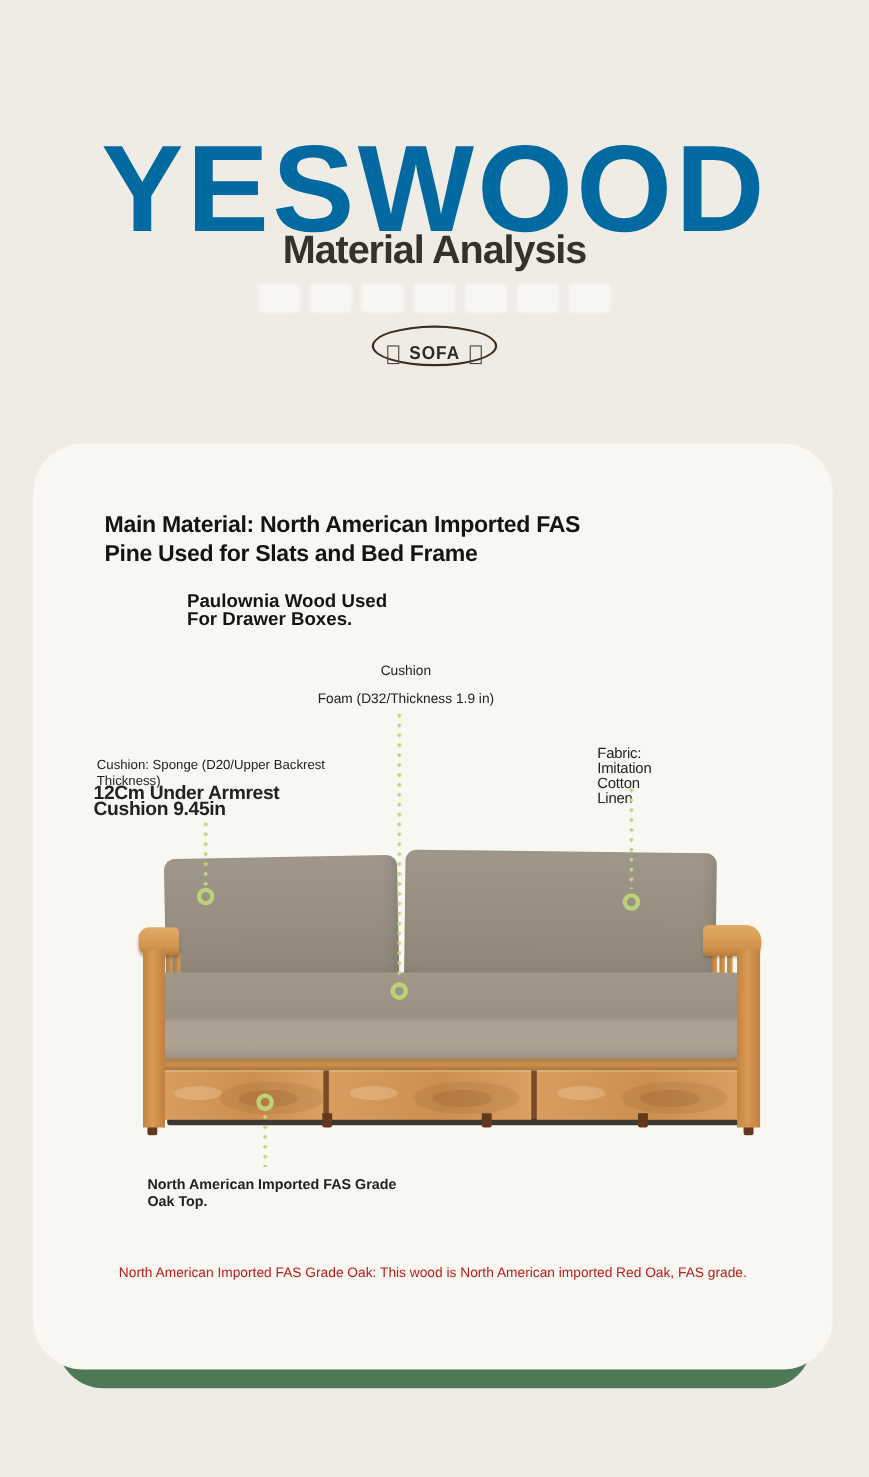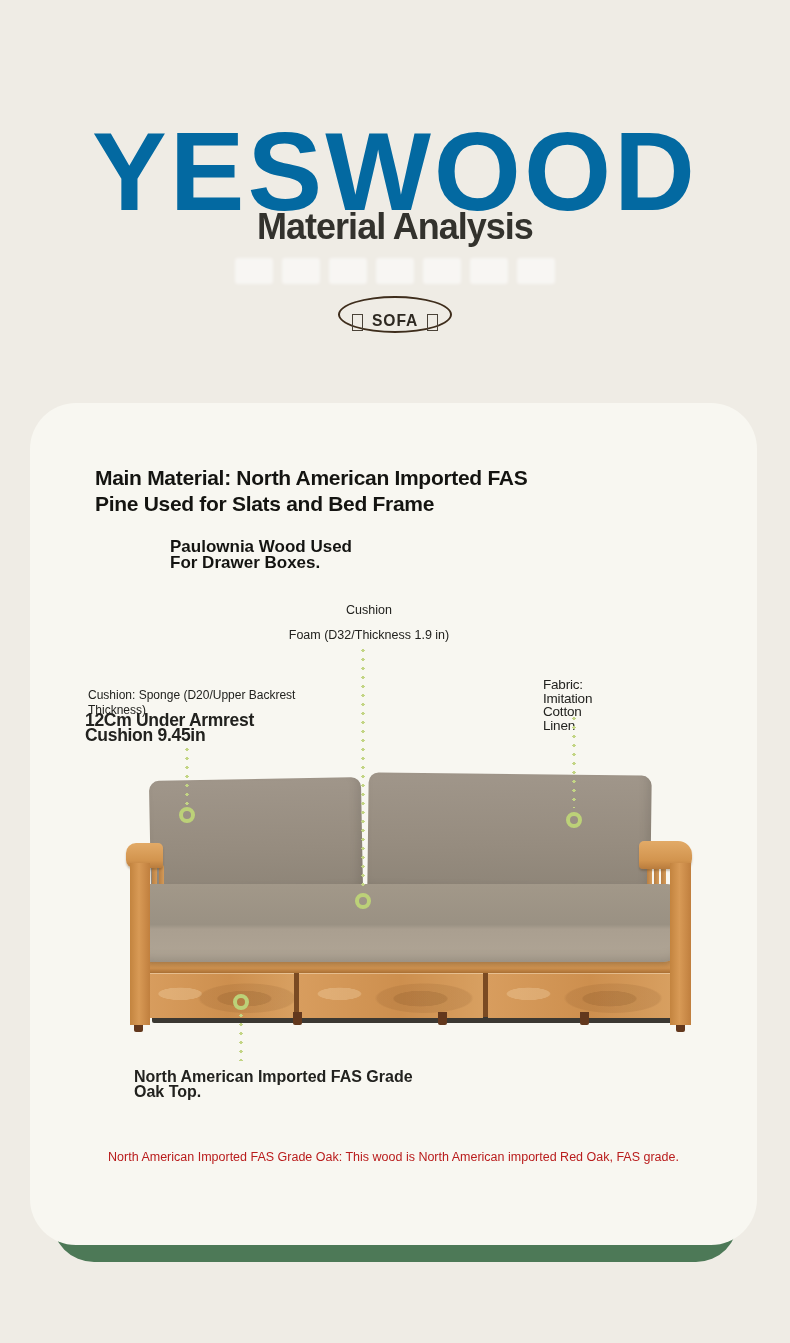--- a/index.html
+++ b/index.html
@@ -50,7 +50,7 @@
   .co-backrest { left:58px; top:285px; font-size:12px; line-height:15px; }
   .co-armrest { left:55px; top:310px; font-size:17.5px; font-weight:700; line-height:15px; letter-spacing:-0.3px; }
   .co-fabric { left:513px; top:255px; font-size:13.5px; font-weight:400; line-height:13.5px; letter-spacing:-0.2px;margin-top:20px; }
-  .co-oaktop { left:104px; top:666px; font-size:16px; font-weight:700; line-height:15px; }
+  .co-oaktop { left:104px; top:666px; font-size:13px; font-weight:700; line-height:15px; }
   .footnote { position:absolute; left:0; top:747px; width:100%; text-align:center; font-size:12.5px; color:#b91c1c; }
 
   

